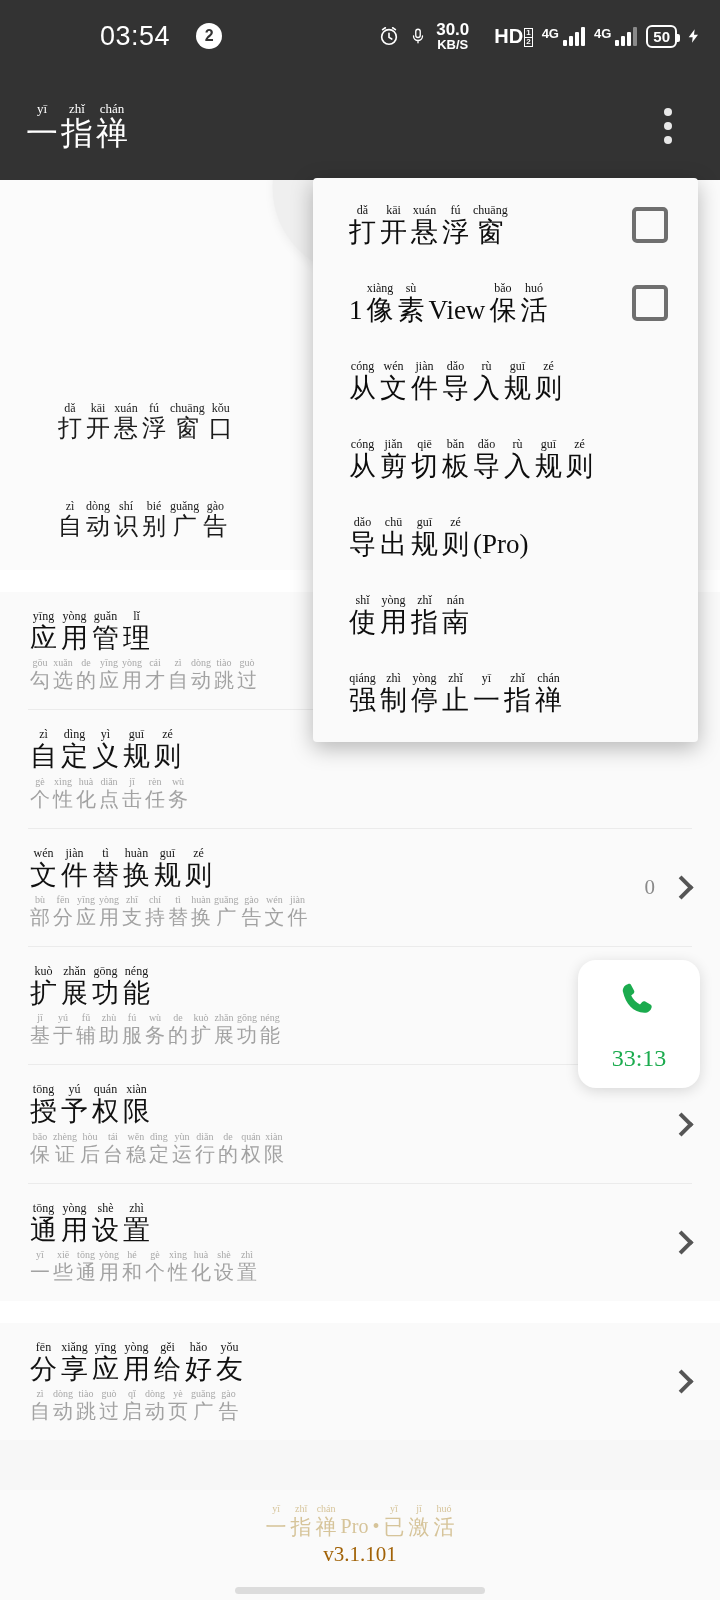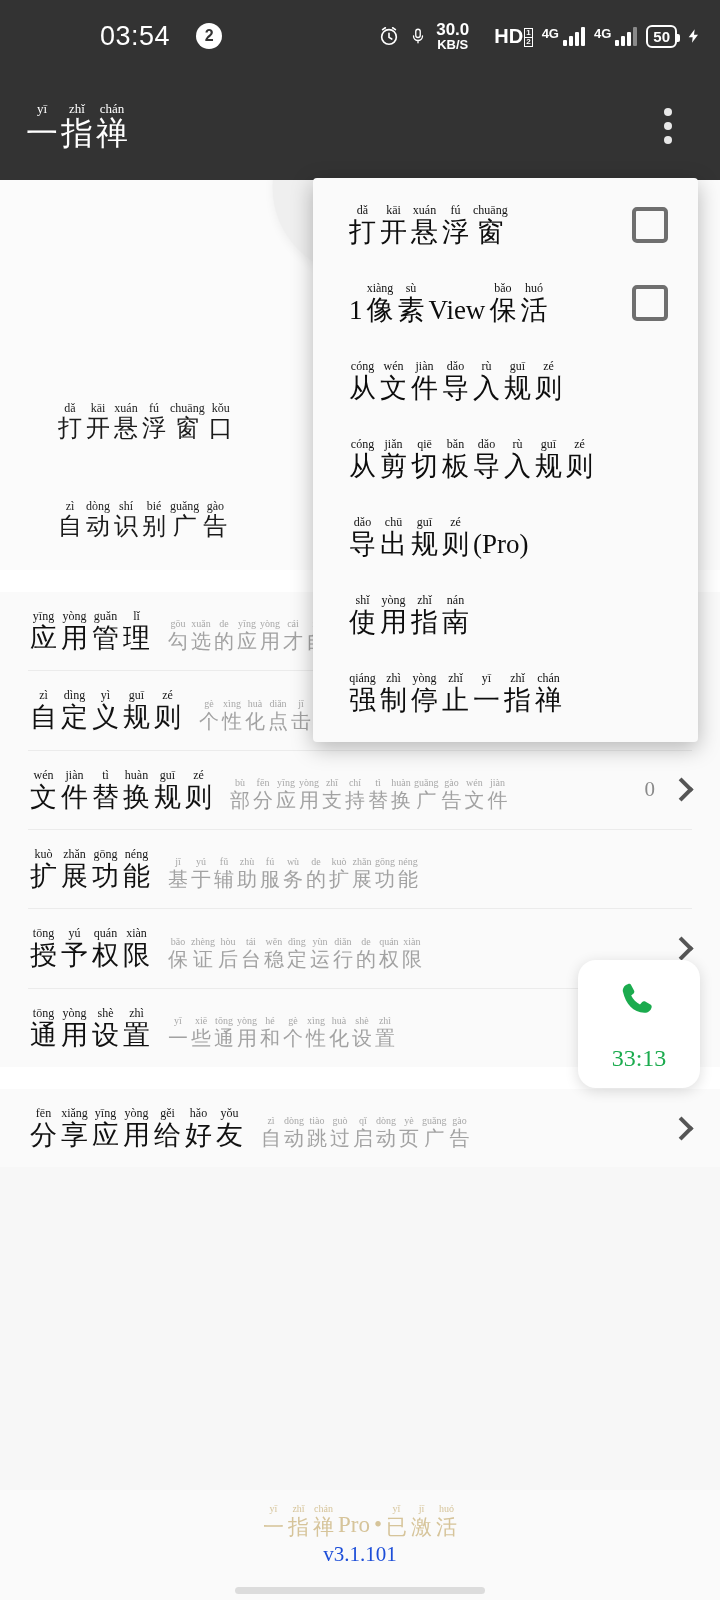--- a/index.html
+++ b/index.html
@@ -113,7 +113,7 @@
     display:flex; align-items:center; justify-content:space-between;
     padding:18px 30px 18px 30px; position:relative;
   }
-  .li-texts{ display:flex; flex-direction:row; gap:18px; }
+  .li-texts{ display:flex; flex-direction:column; gap:6px; }
   .li-title{ display:flex; gap:4px; align-items:flex-end; }
   .li-title .ruby .py{ font-size:12px; color:#161616; }
   .li-title .ruby .hz{ font-size:27px; color:#111111; }

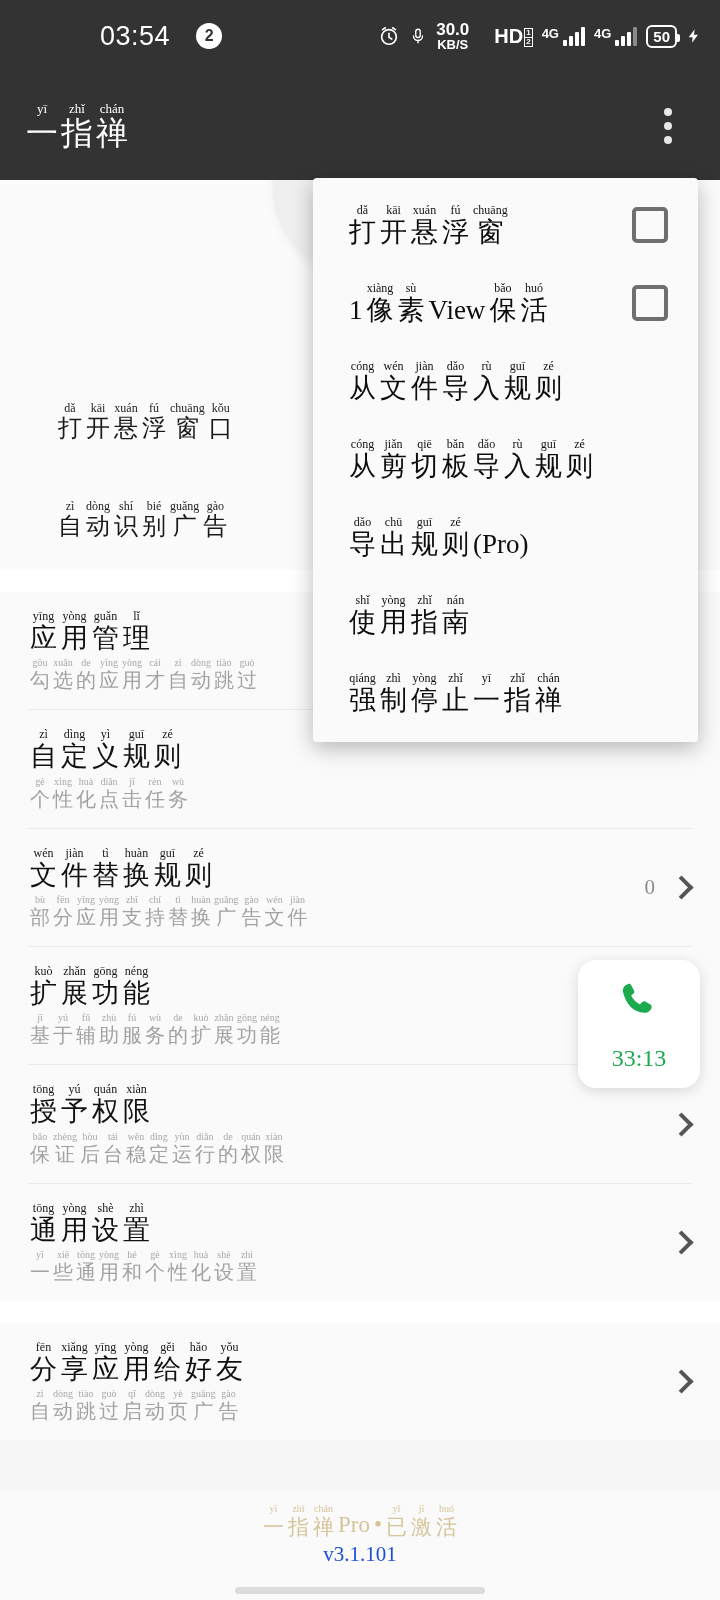--- a/index.html
+++ b/index.html
@@ -137,7 +137,7 @@
   .foot-line1{ display:flex; align-items:flex-end; gap:4px; }
   .foot-line1 .ruby .py{ font-size:10px; color:#d6c49a; }
   .foot-line1 .ruby .hz{ font-size:21px; color:#d6c49a; }
-  .foot-plain{ font-size:23px; color:#d6c49a; }
+  .foot-plain{ font-size:20px; color:#d6c49a; }
   .foot-ver{ font-size:21px; color:#1d4ed8; margin-top:4px; }
   .gesturebar{
     position:absolute; bottom:6px; left:50%; transform:translateX(-50%);

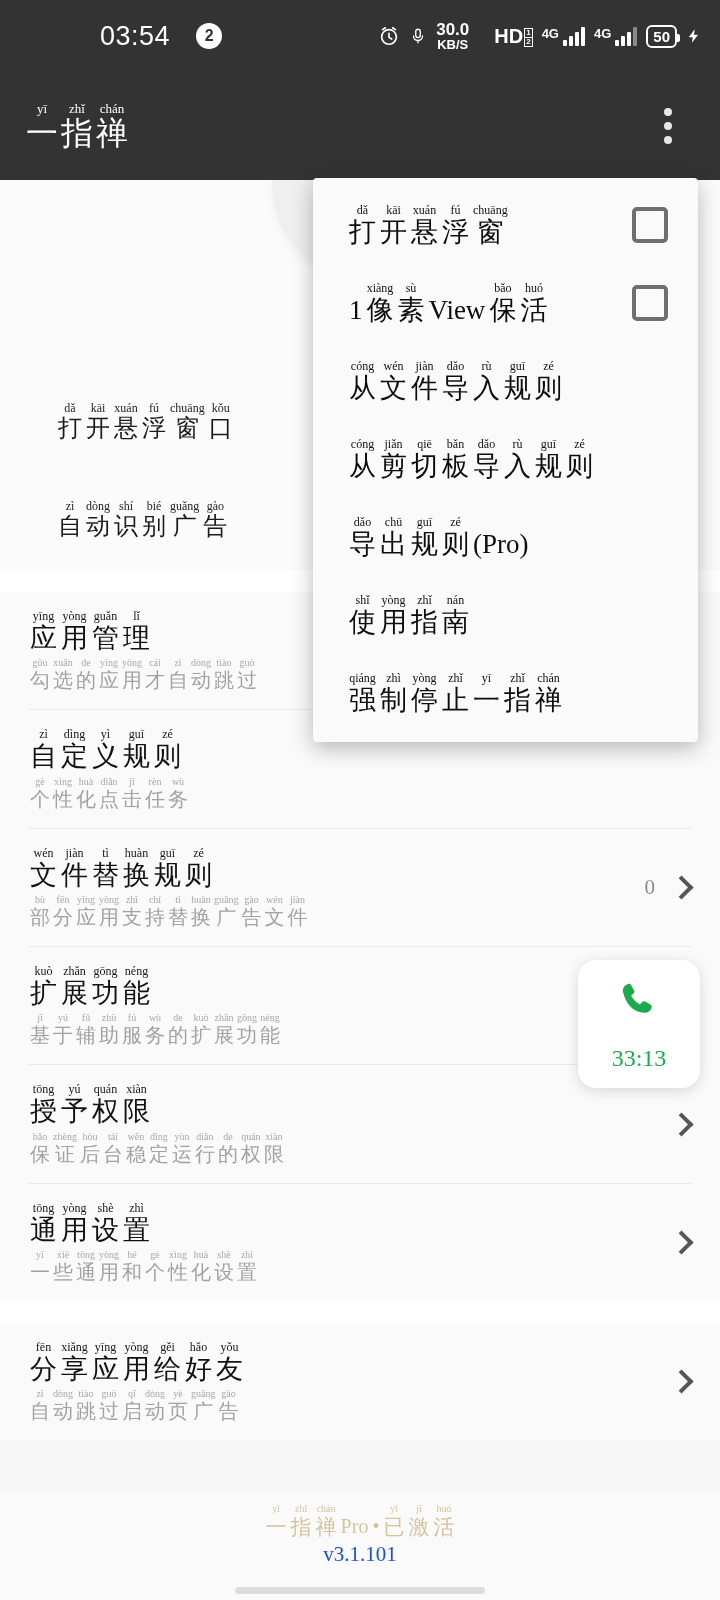--- a/index.html
+++ b/index.html
@@ -138,7 +138,7 @@
   .foot-line1 .ruby .py{ font-size:10px; color:#d6c49a; }
   .foot-line1 .ruby .hz{ font-size:21px; color:#d6c49a; }
   .foot-plain{ font-size:20px; color:#d6c49a; }
-  .foot-ver{ font-size:21px; color:#1d4ed8; margin-top:4px; }
+  .foot-ver{ font-size:21px; color:#a16207; margin-top:4px; }
   .gesturebar{
     position:absolute; bottom:6px; left:50%; transform:translateX(-50%);
     width:250px;height:7px;border-radius:4px;background:#dcdcdc;

